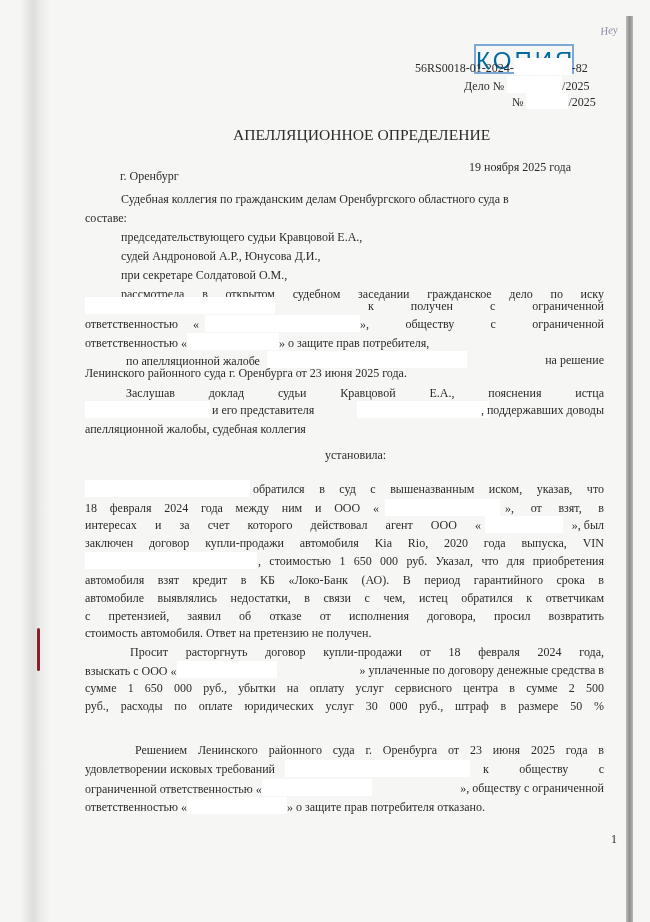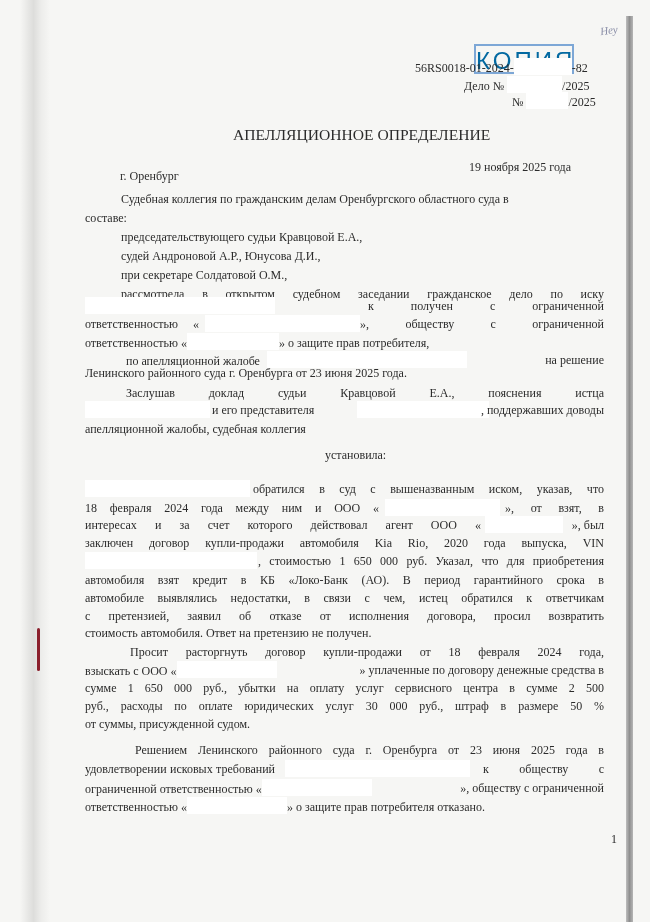--- a/index.html
+++ b/index.html
@@ -131,7 +131,6 @@
   </div>
   <div class="line just" style="left:85px; top:679px; width:519px;">сумме 1 650 000 руб., убытки на оплату услуг сервисного центра в сумме 2 500</div>
   <div class="line just" style="left:85px; top:697px; width:519px;">руб., расходы по оплате юридических услуг 30 000 руб., штраф в размере 50 %</div>
-  <div class="line" style="left:85px; top:715px;">от суммы, присужденной судом.</div>
 
   <div class="line just" style="left:135px; top:741px; width:469px;">Решением Ленинского районного суда г. Оренбурга от 23 июня 2025 года в</div>
   <div class="line" style="left:85px; top:760px; width:519px;">

